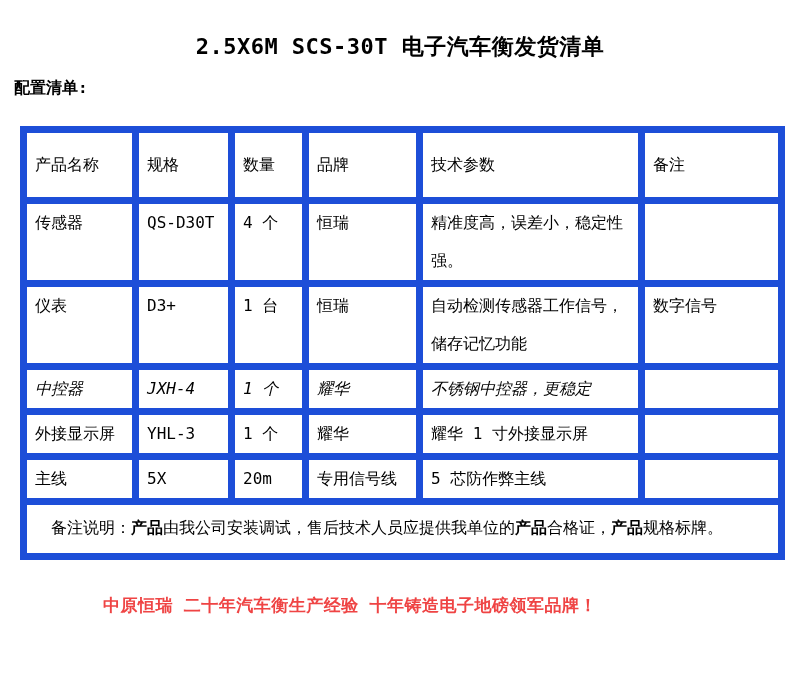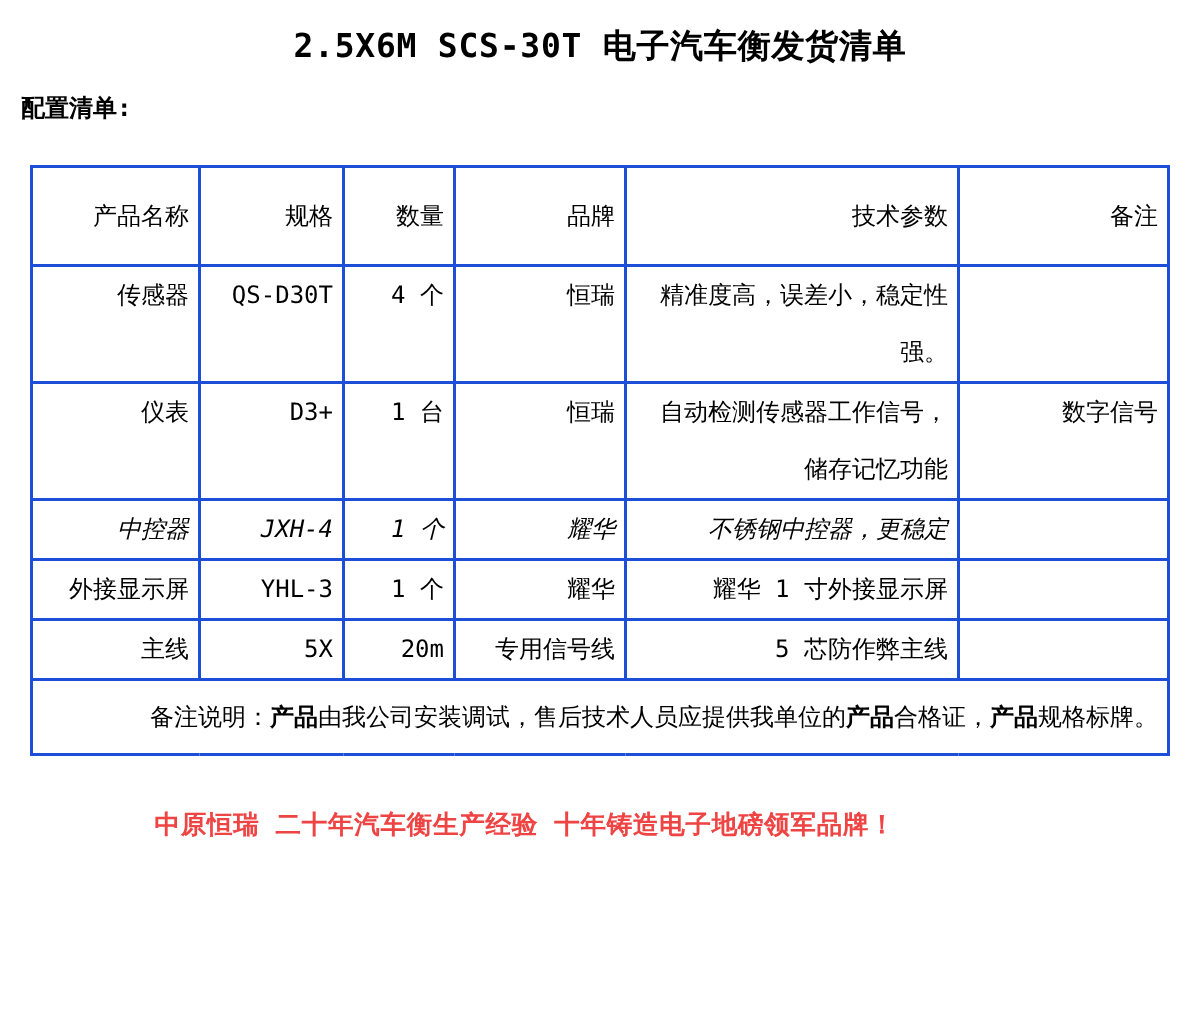--- a/index.html
+++ b/index.html
@@ -17,7 +17,7 @@
     background: #ffffff;
   }
   .title {
-    margin: 0;
+    margin: 16px;
     padding-top: 16px;
     text-align: center;
     font-size: 22px;

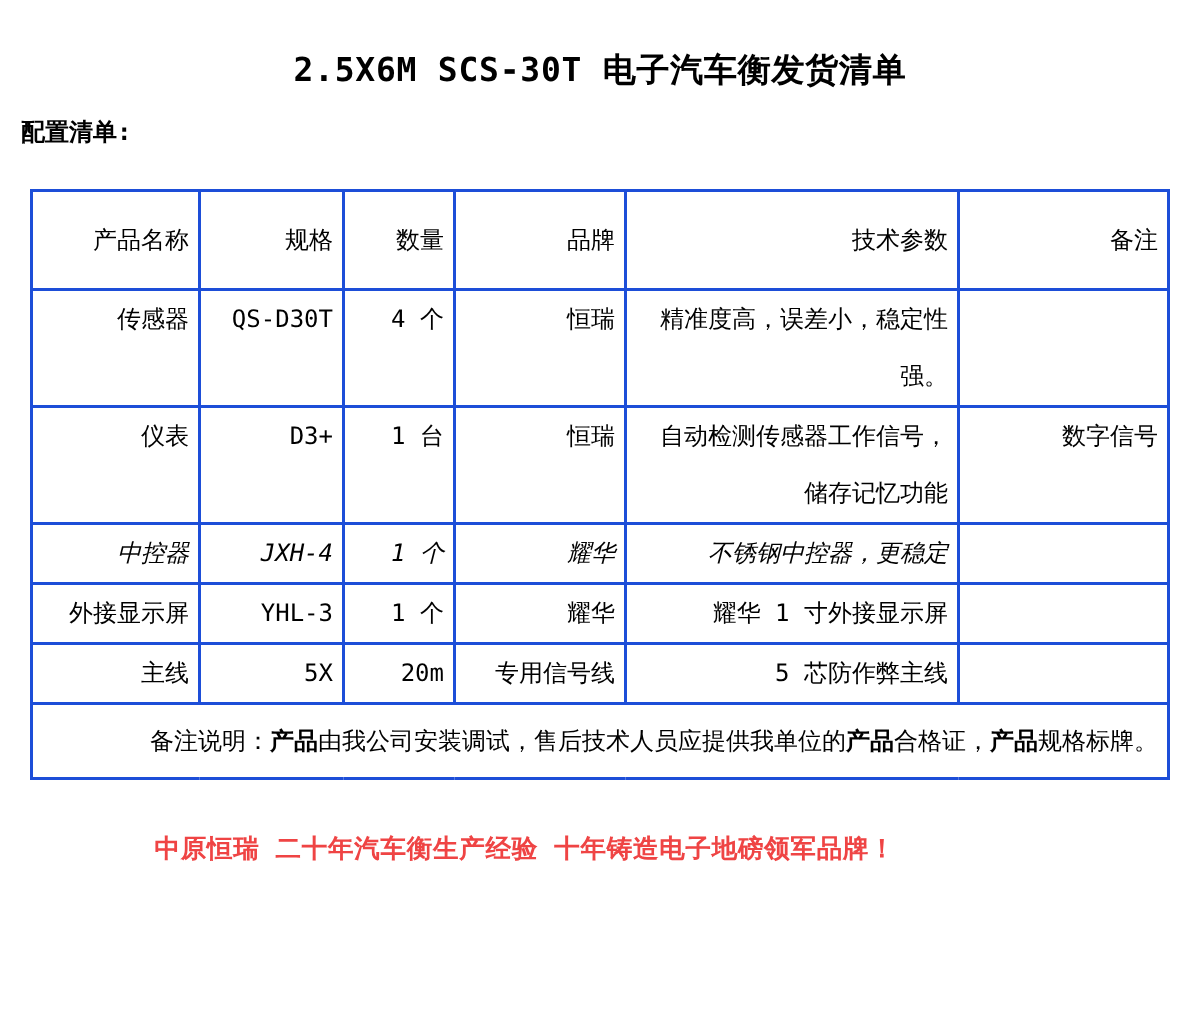--- a/index.html
+++ b/index.html
@@ -37,12 +37,11 @@
     font-size: 16px;
   }
   table.spec-table td {
-    border: 2px solid #1d4ed8;
+    border: 7px solid #1d4ed8;
     padding: 0 6px 0 8px;
     vertical-align: top;
     line-height: 38px;
     overflow: hidden;
-    text-align: right;
   }
   table.spec-table tr.header-row td {
     vertical-align: middle;

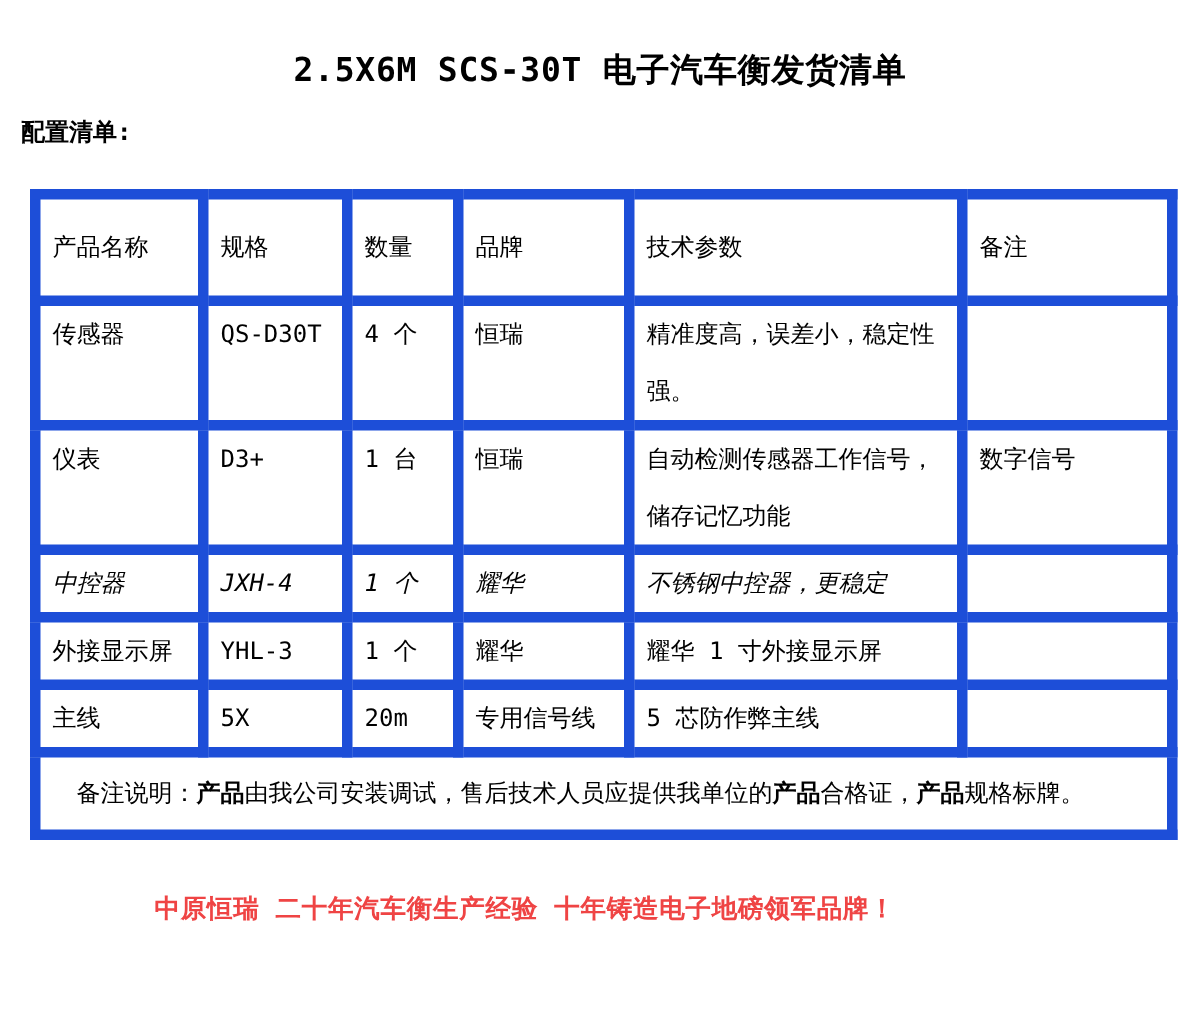--- a/index.html
+++ b/index.html
@@ -62,6 +62,7 @@
     line-height: 22px;
     height: 48px;
     padding-left: 24px;
+    font-family: Liberation Mono, monospace;
   }
   .bold-seg { font-weight: bold; }
   .slogan-wrap {

